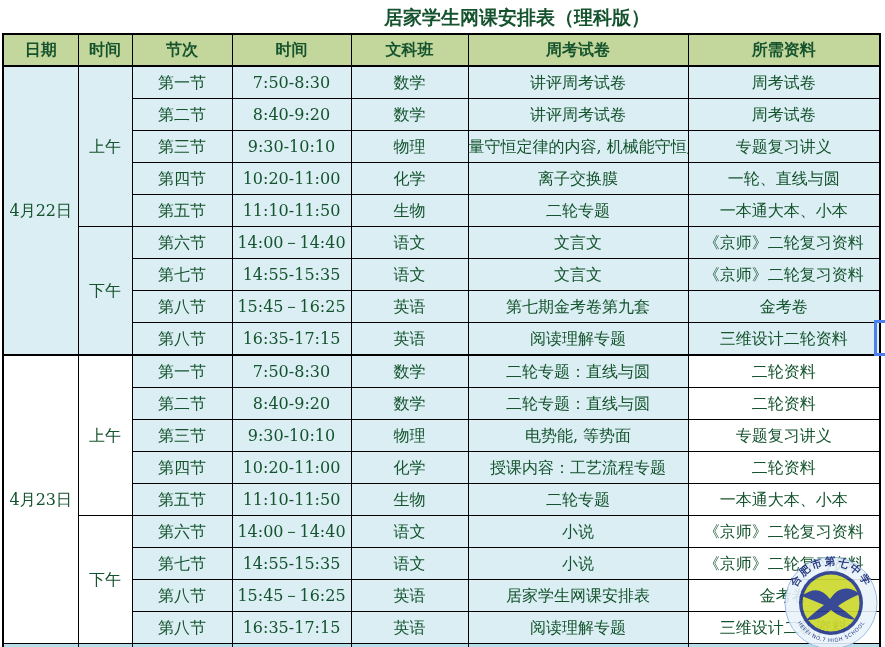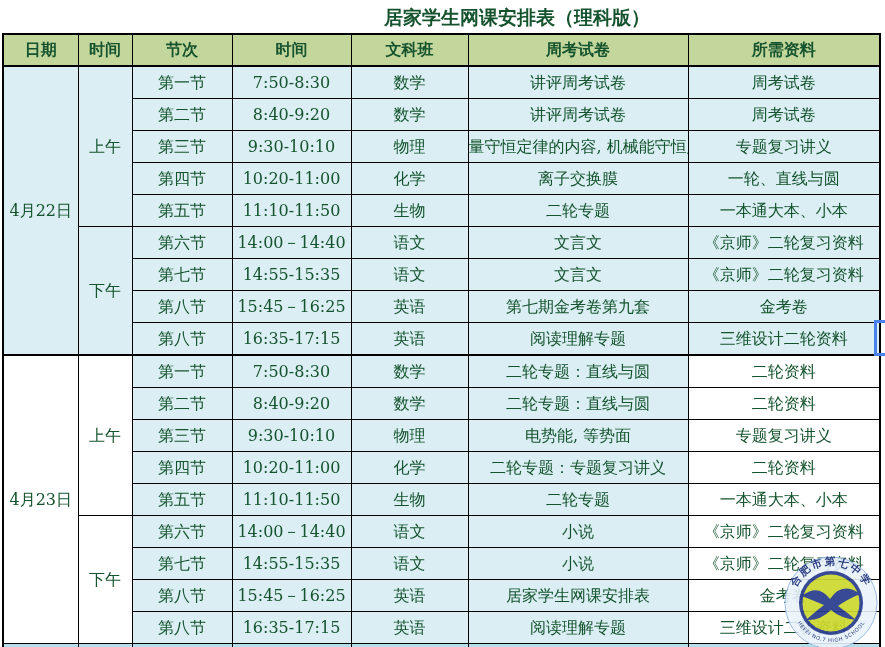--- a/index.html
+++ b/index.html
@@ -145,7 +145,7 @@
           <td>第四节</td>
           <td>10:20-11:00</td>
           <td>化学</td>
-          <td>二轮专题：专题复习讲义</td>
+          <td>授课内容：工艺流程专题</td>
           <td class="white">二轮资料</td>
         </tr>
         <tr>

